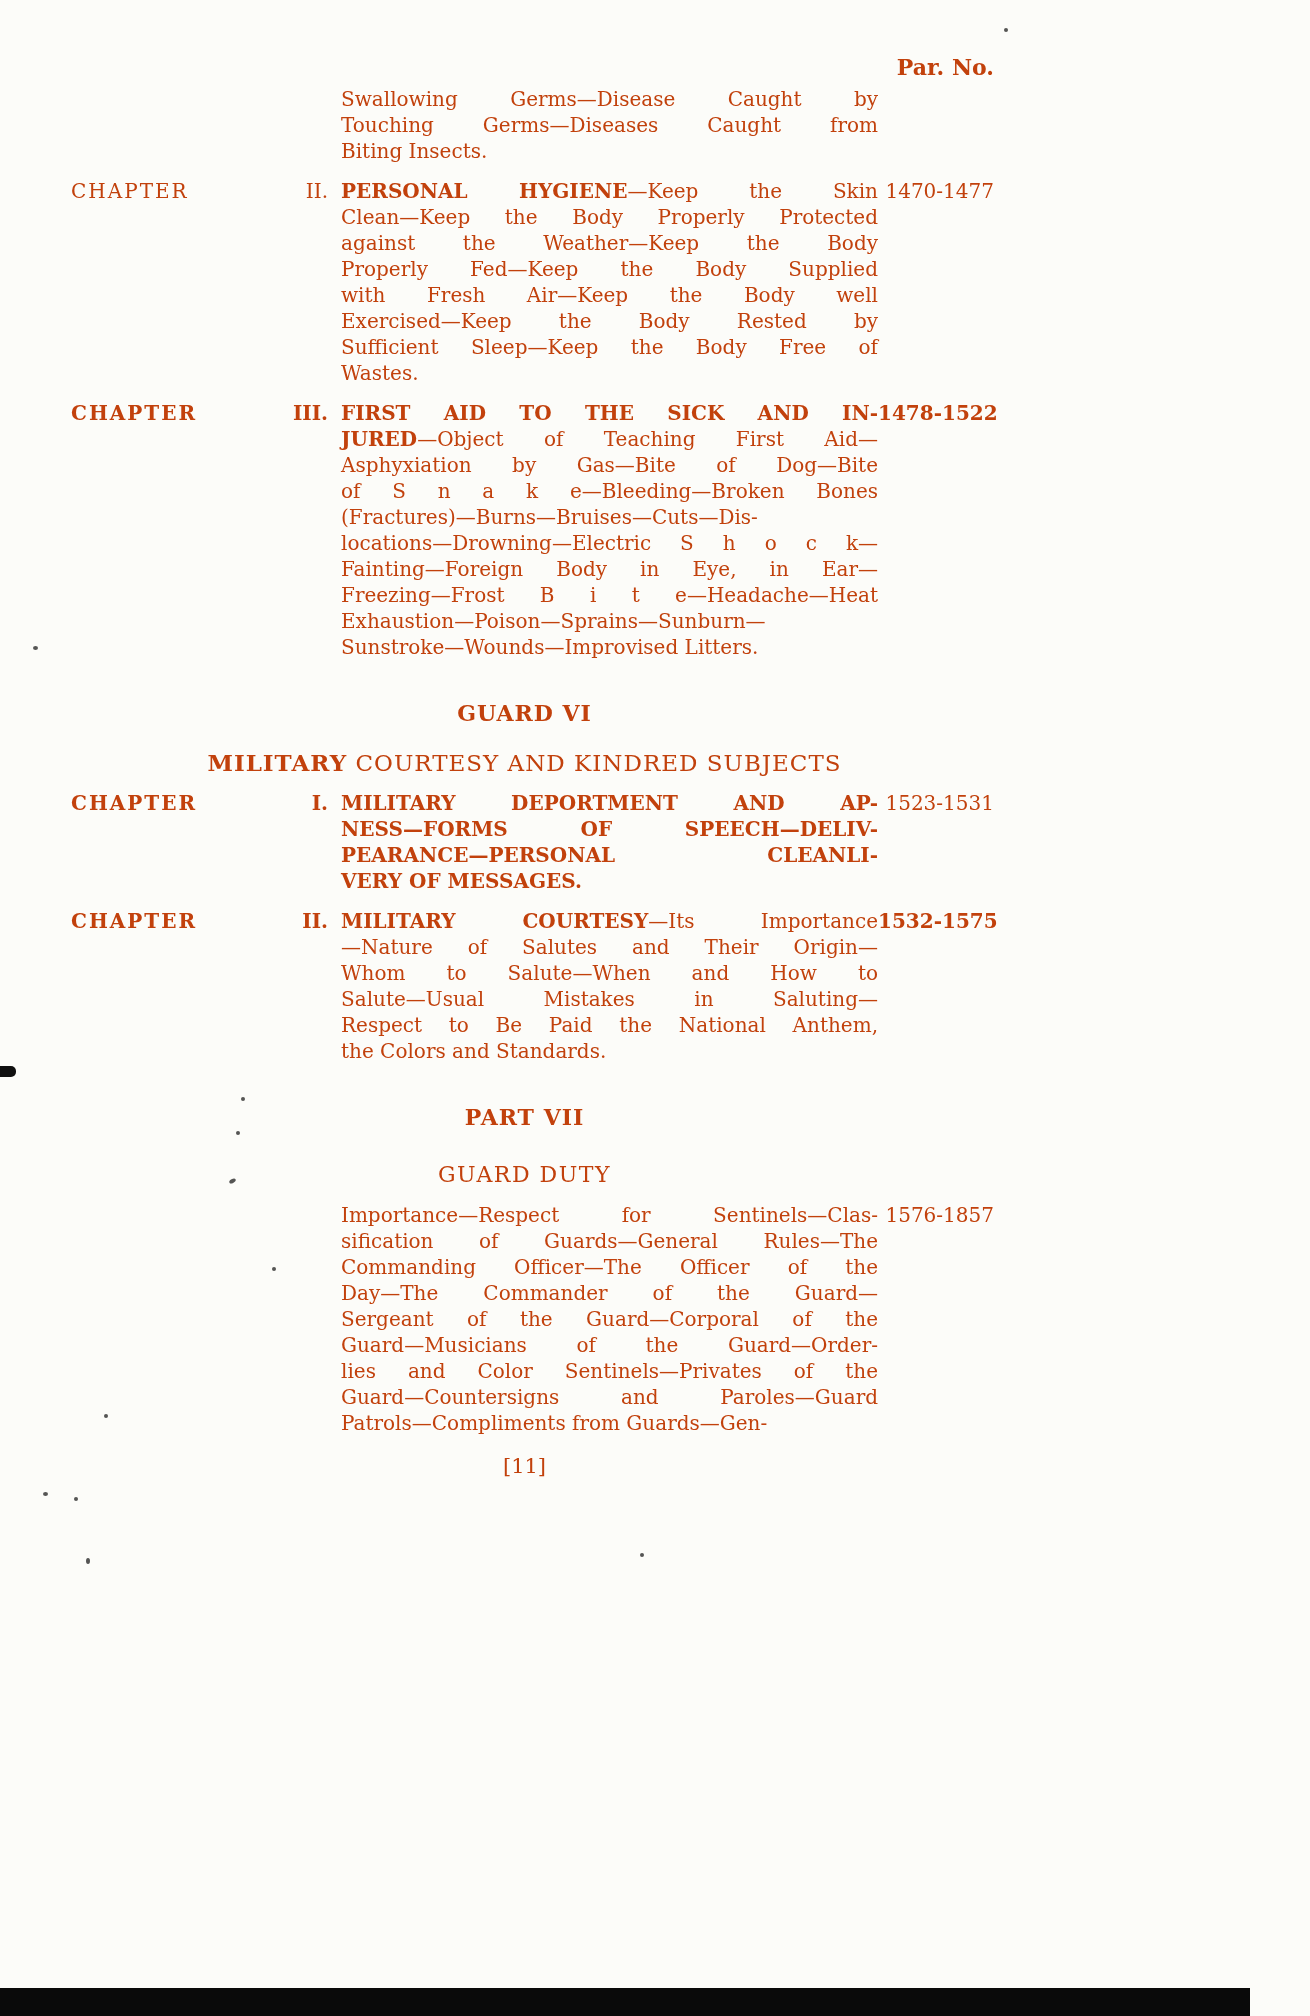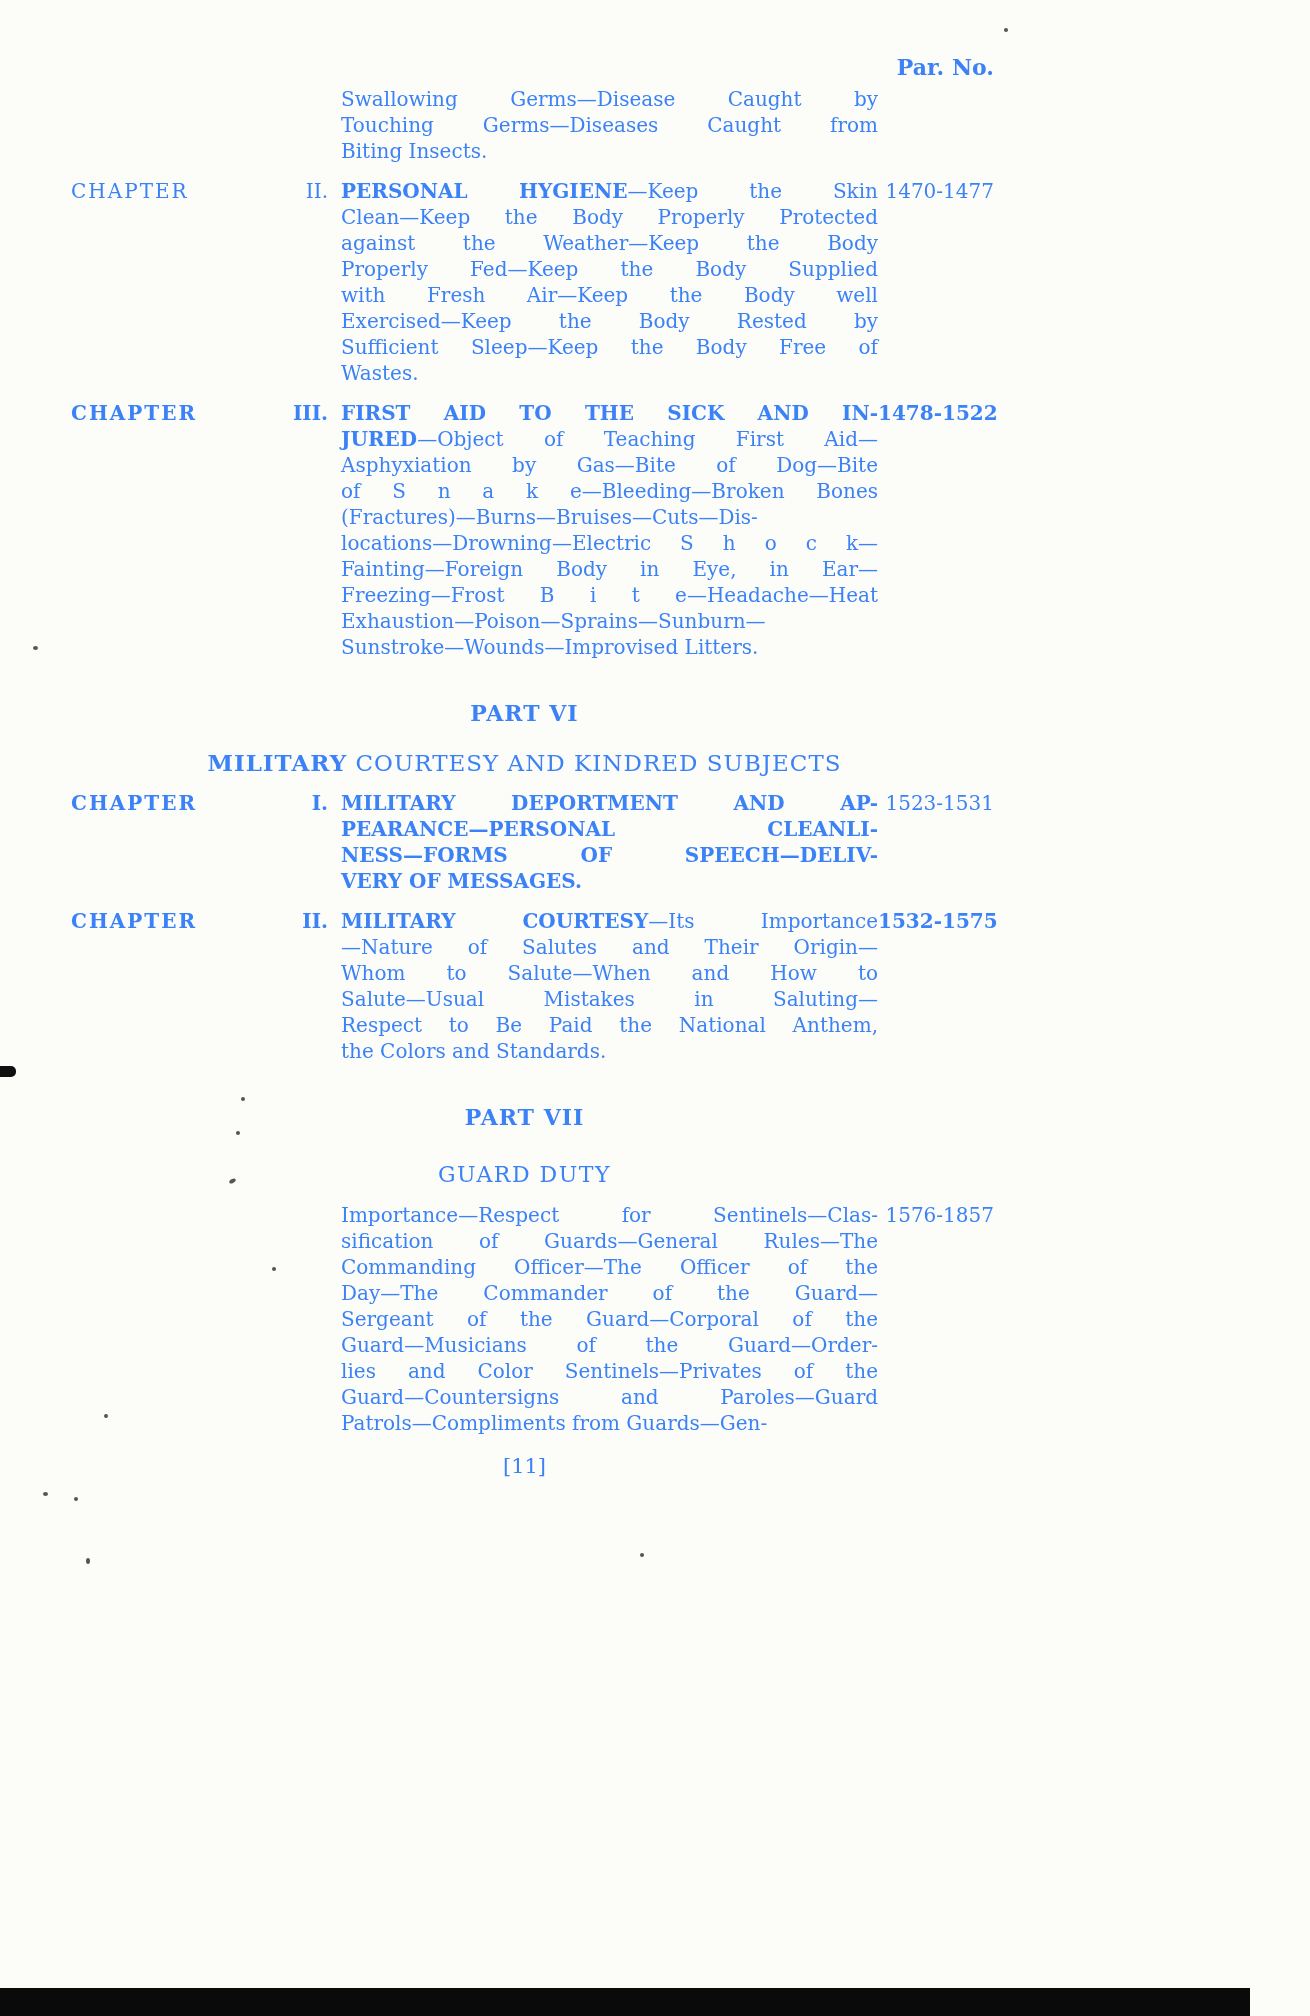--- a/index.html
+++ b/index.html
@@ -13,7 +13,7 @@
   .page {
     position: absolute; inset: 0;
     background: #fcfcf9;
-    color: #3b82f6;
+    color: #c2410c;
   }
   .content {
     position: absolute;

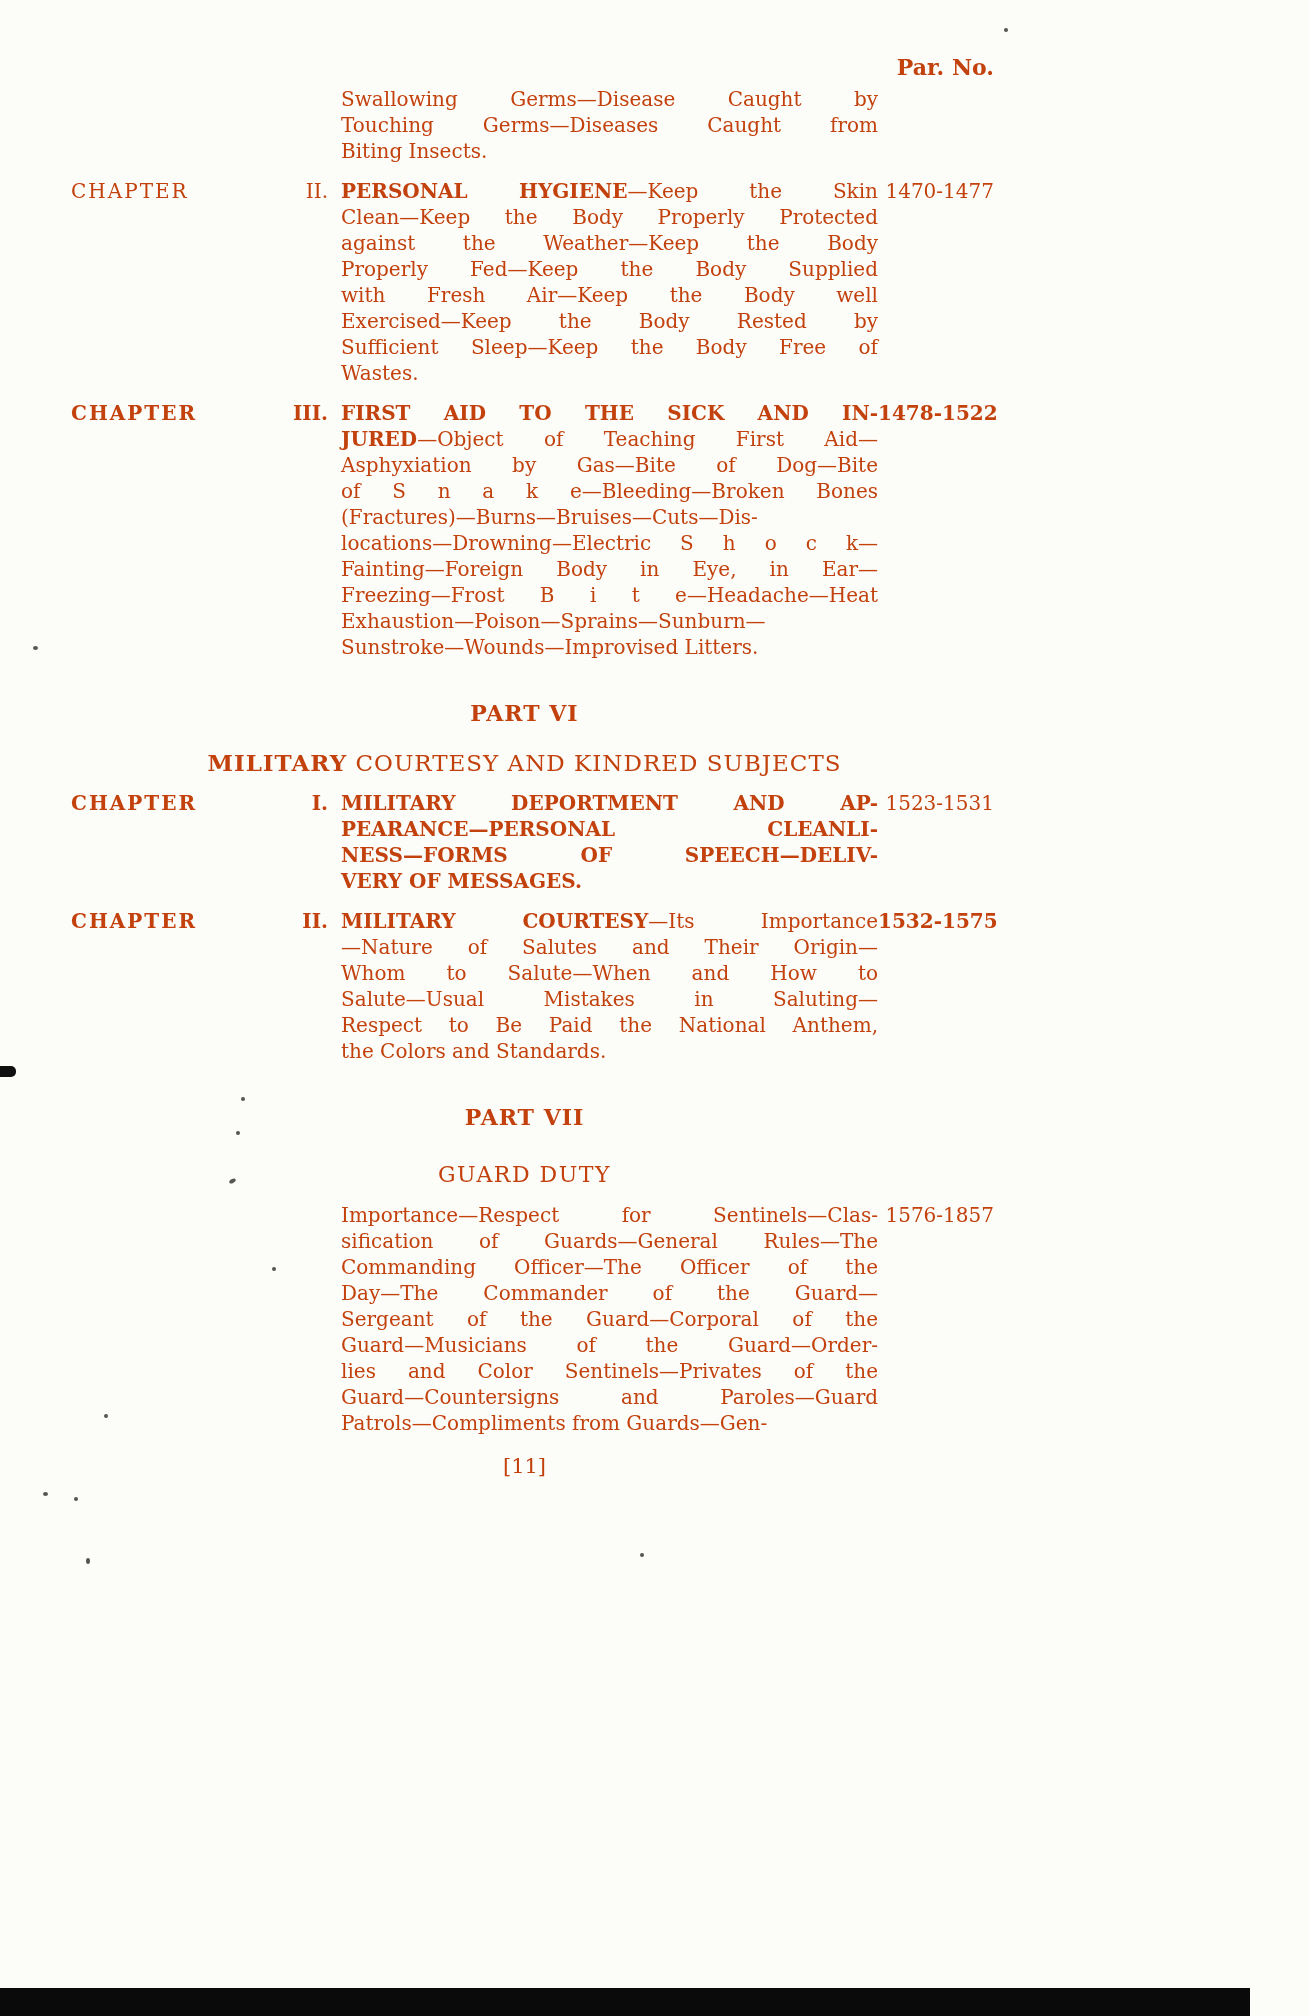--- a/index.html
+++ b/index.html
@@ -161,7 +161,7 @@
           </div>
           <div class="parcol bold">1478-1522</div>
         </div>
-        <div class="heading part">PART VI</div>
+        <div class="heading part">GUARD VI</div>
         <div class="heading subject"><span class="bold">MILITARY</span> COURTESY AND KINDRED SUBJECTS</div>
         <div class="entry">
           <div class="chap-label">CHAPTER</div>

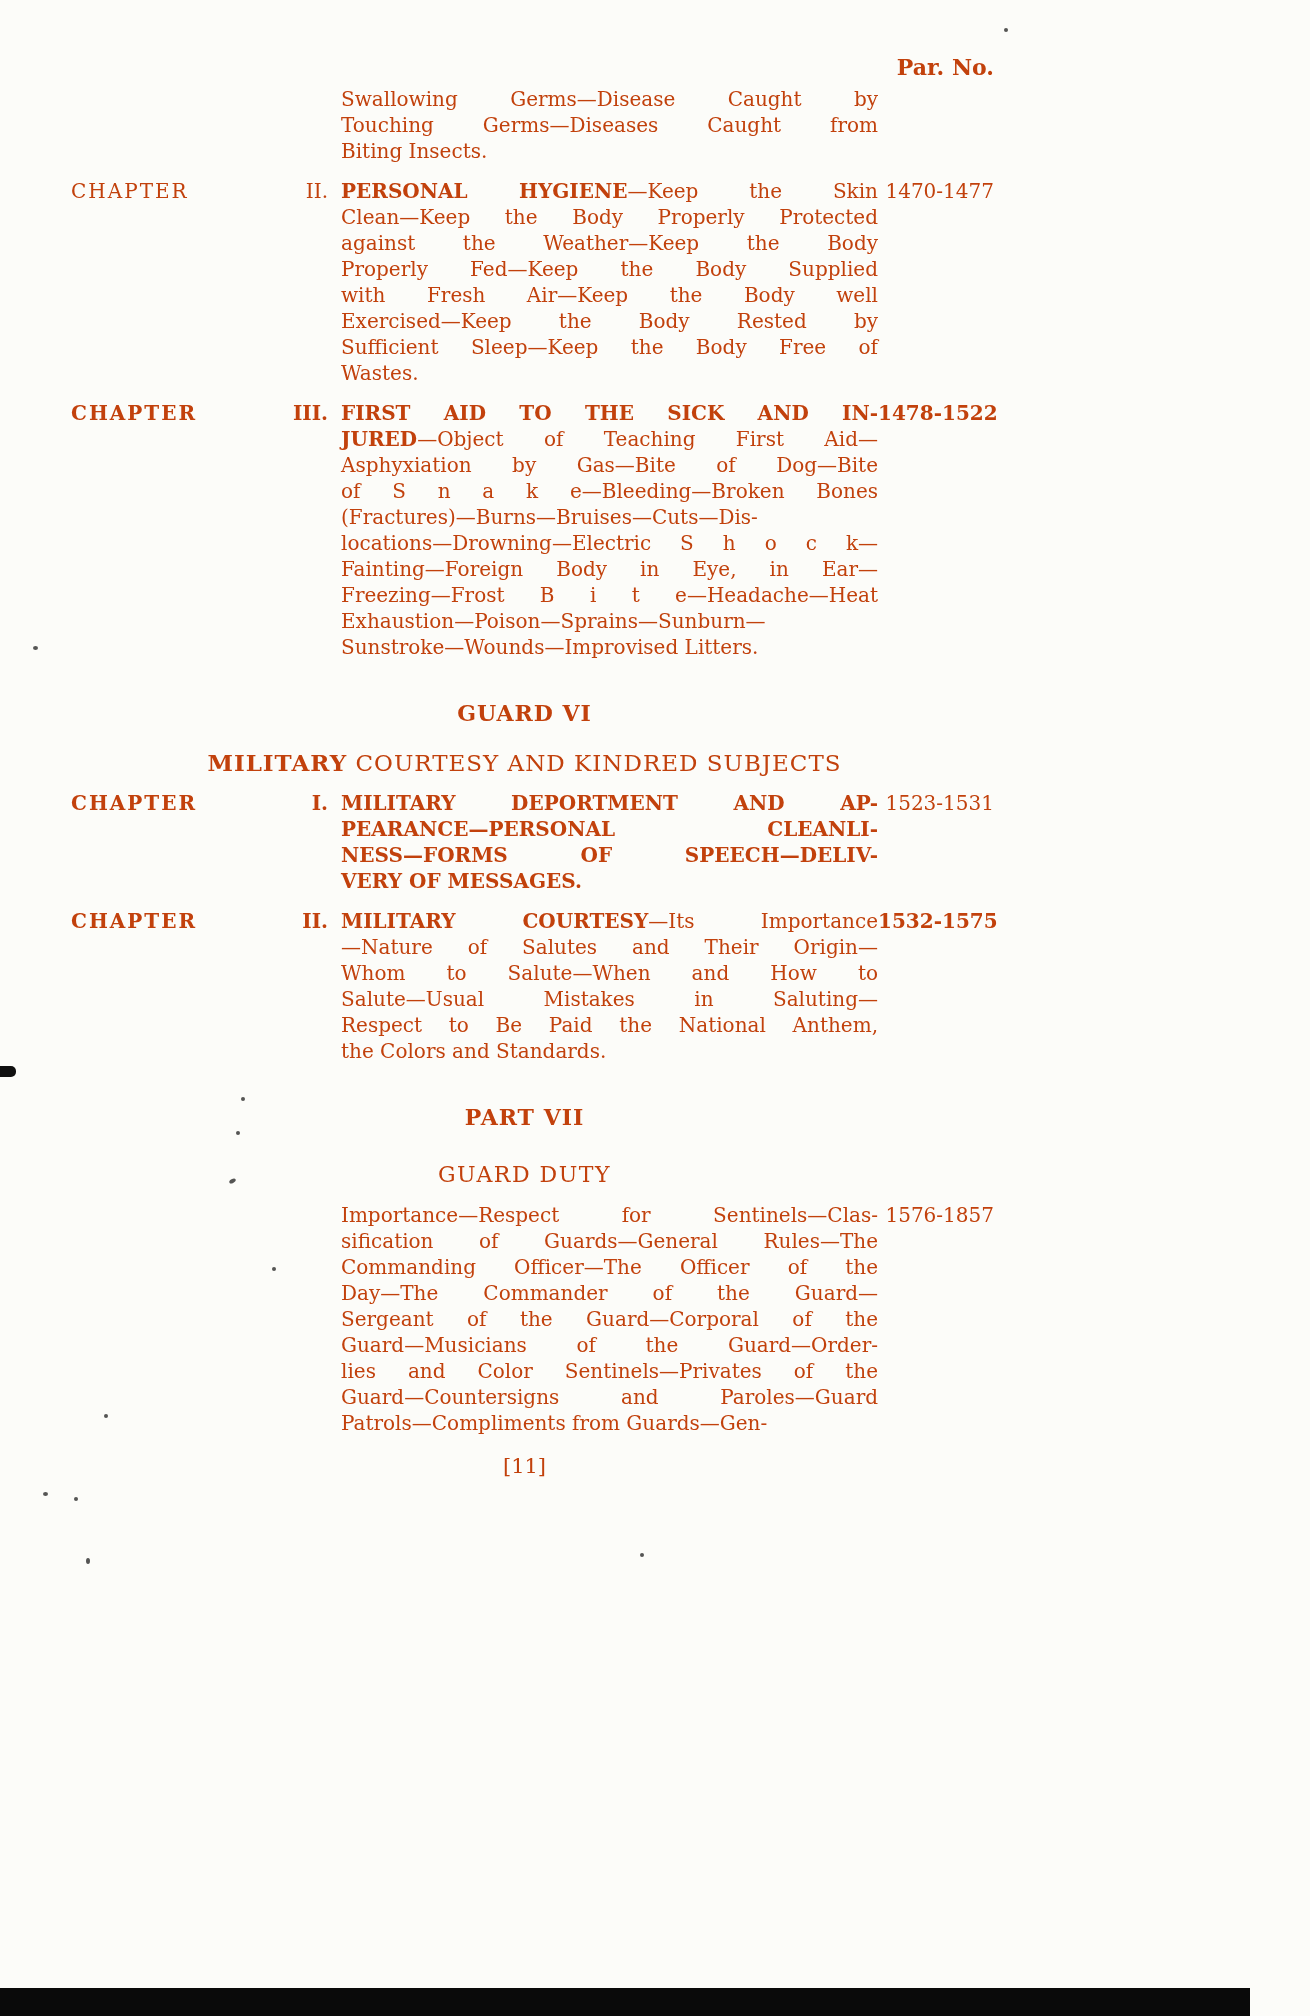--- a/index.html
+++ b/index.html
@@ -168,8 +168,8 @@
           <div class="numeral">I.</div>
           <div class="bodycol">
             <div class="line just"><span class="bold">MILITARY DEPORTMENT AND AP-</span></div>
+            <div class="line just"><span class="bold">NESS—FORMS OF SPEECH—DELIV-</span></div>
             <div class="line just"><span class="bold">PEARANCE—PERSONAL CLEANLI-</span></div>
-            <div class="line just"><span class="bold">NESS—FORMS OF SPEECH—DELIV-</span></div>
             <div class="line"><span class="bold">VERY OF MESSAGES.</span></div>
           </div>
           <div class="parcol">1523-1531</div>

